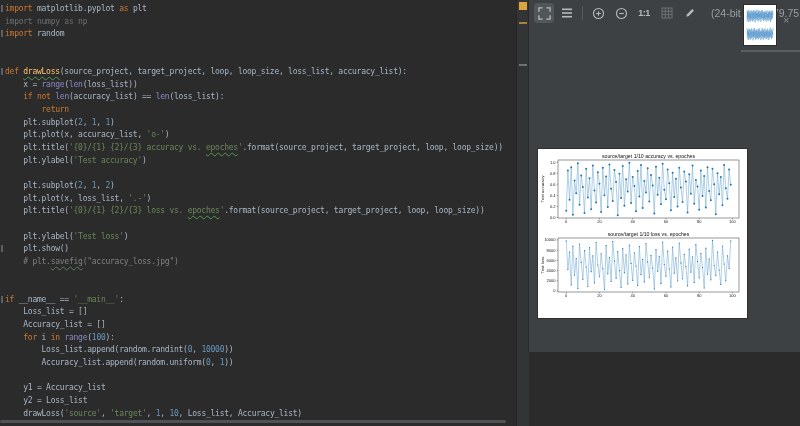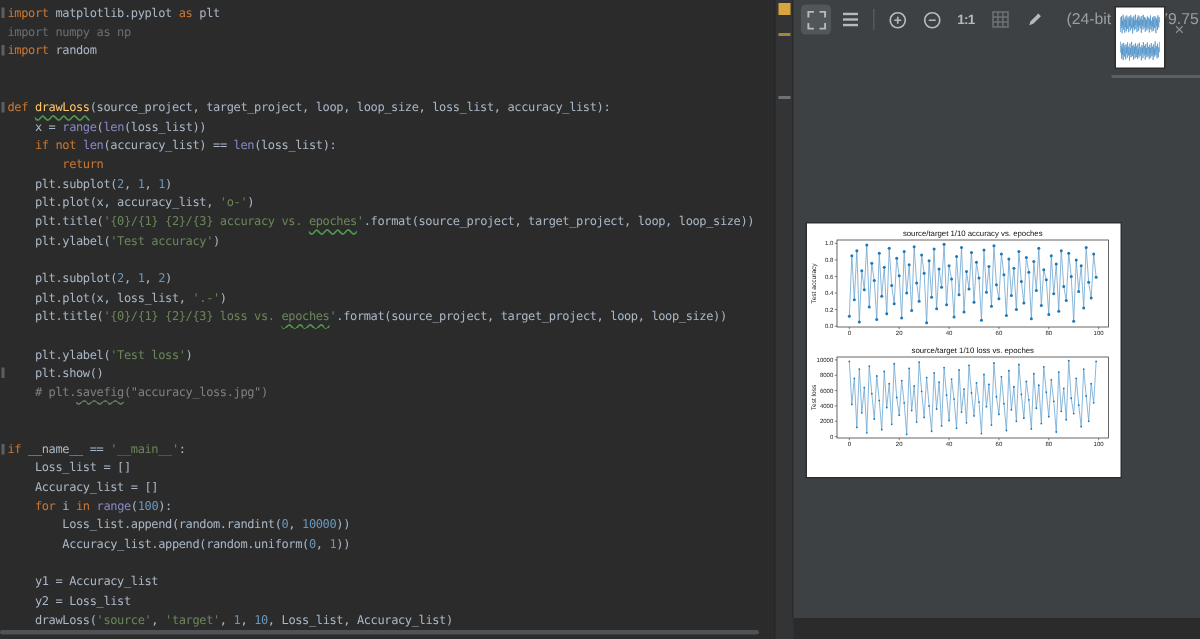--- a/index.html
+++ b/index.html
@@ -23,7 +23,7 @@
   .mark-a{position:absolute;left:2px;top:22px;width:8px;height:2px;background:#a8833a;}
   .mark-b{position:absolute;left:2px;top:64px;width:8px;height:2px;background:#6e7274;}
   
-  .viewer{position:absolute;left:528px;top:0;width:272px;height:412px;background:#3e4143;
+  .viewer{position:absolute;left:528px;top:0;width:272px;height:352px;background:#3e4143;
           font-family:"Liberation Sans",sans-serif;border-left:1px solid #2a2a2a;}
   .toolbar{position:absolute;left:5px;top:2px;height:22px;display:flex;align-items:center;gap:3px;}
   .tbtn{width:20px;height:20px;display:flex;align-items:center;justify-content:center;border-radius:3px;color:#b6babc;}

